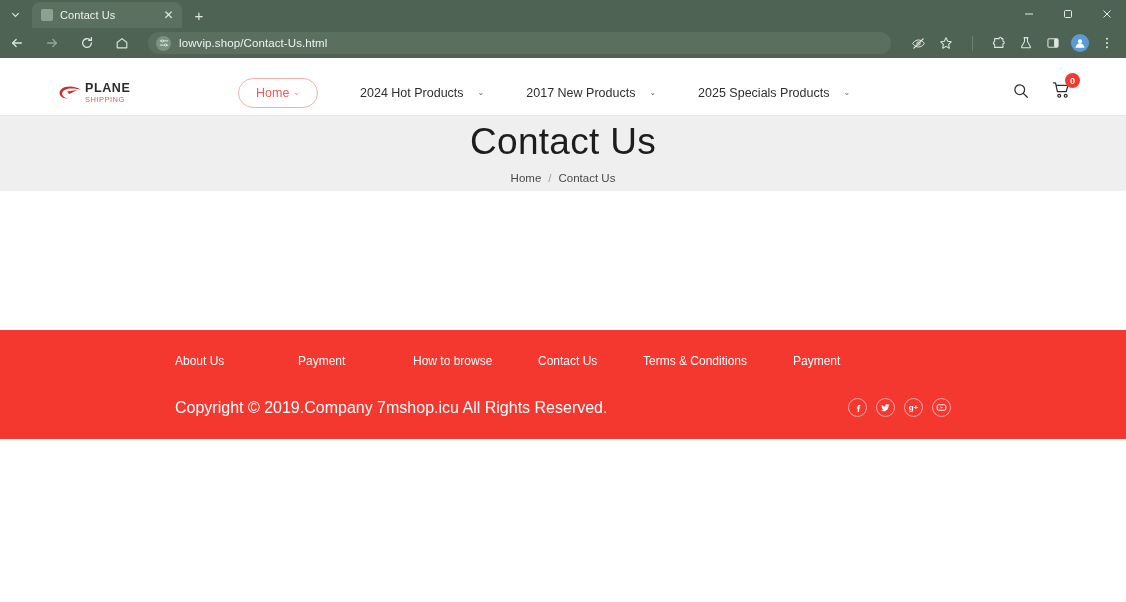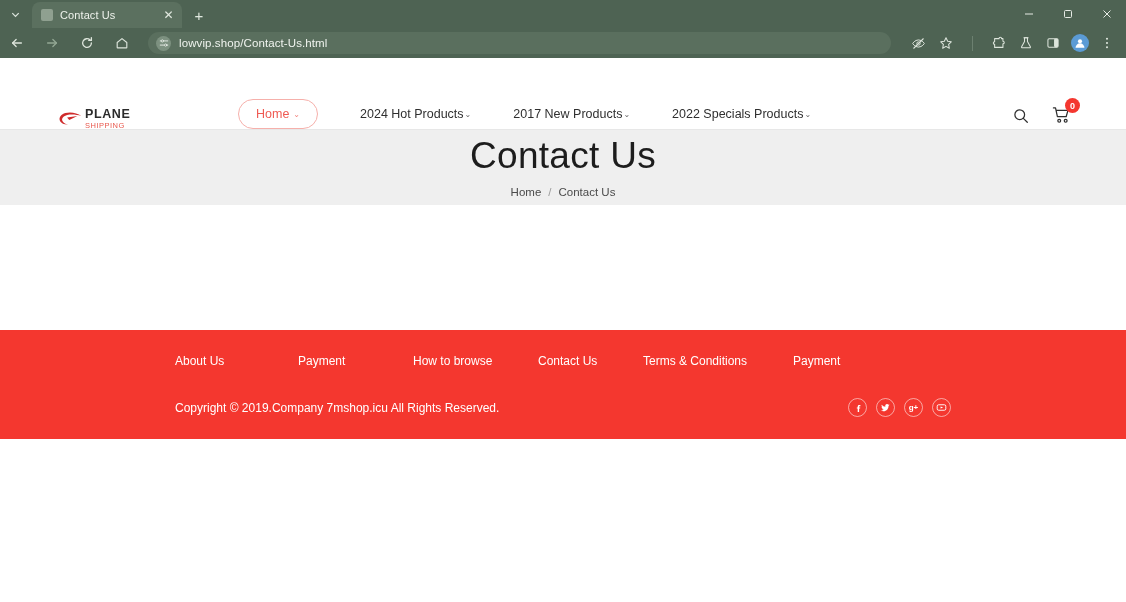--- a/index.html
+++ b/index.html
@@ -147,9 +147,9 @@
 
   
   .site-header {
-    height: 71px;
-    display: flex;
-    align-items: flex-end;
+    height: 57px;
+    display: flex;
+    align-items: center;
     padding: 12px 55px 0 58px;
     background: #fff;
   }

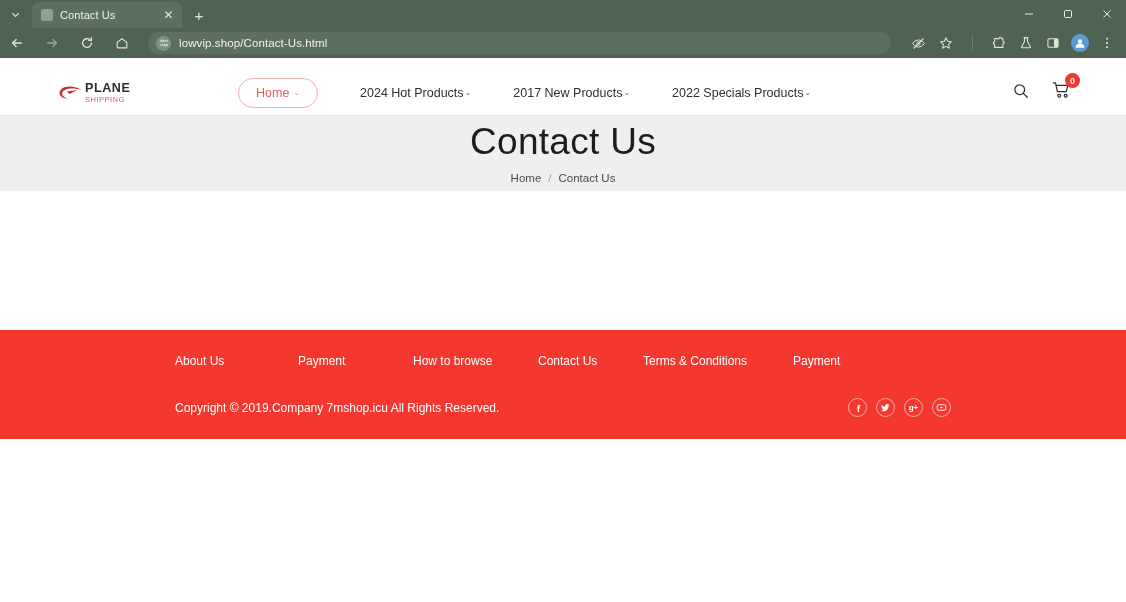--- a/index.html
+++ b/index.html
@@ -169,7 +169,7 @@
   .nav-item {
     font-size: 12.5px;
     color: #2f2f2f;
-    display: flex; align-items: center; gap: 1px;
+    display: flex; align-items: center; gap: 14px;
     white-space: nowrap;
   }
   .nav-item.active {

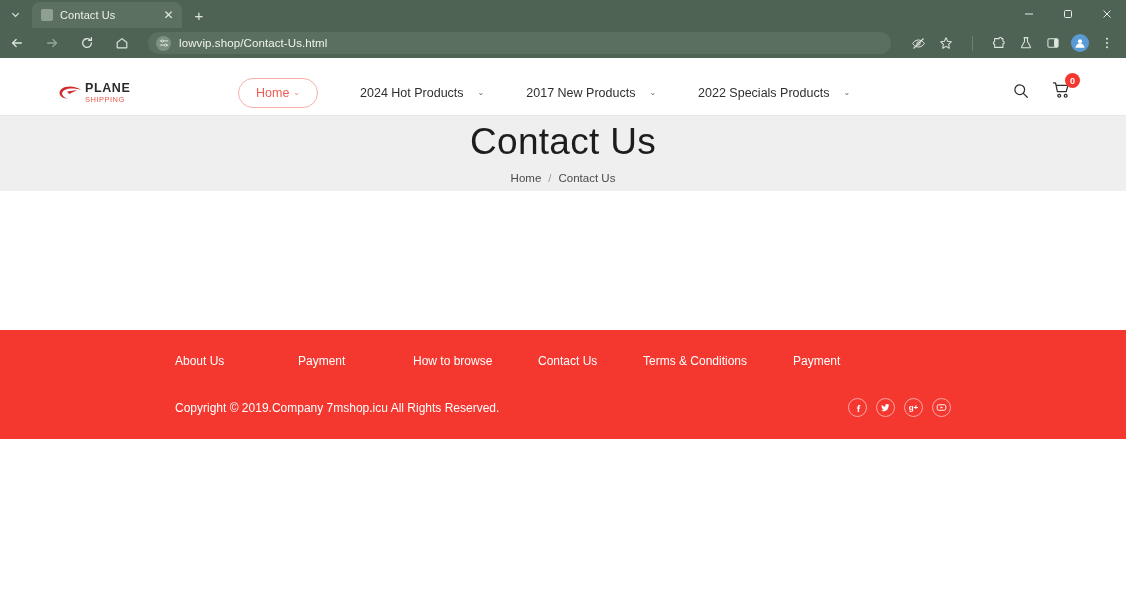--- a/index.html
+++ b/index.html
@@ -441,7 +441,7 @@
         <span class="caret">⌄</span>
       </div>
       <div class="nav-item">
-        <span>2022 Specials Products</span>
+        <span>2025 Specials Products</span>
         <span class="caret">⌄</span>
       </div>
     </nav>

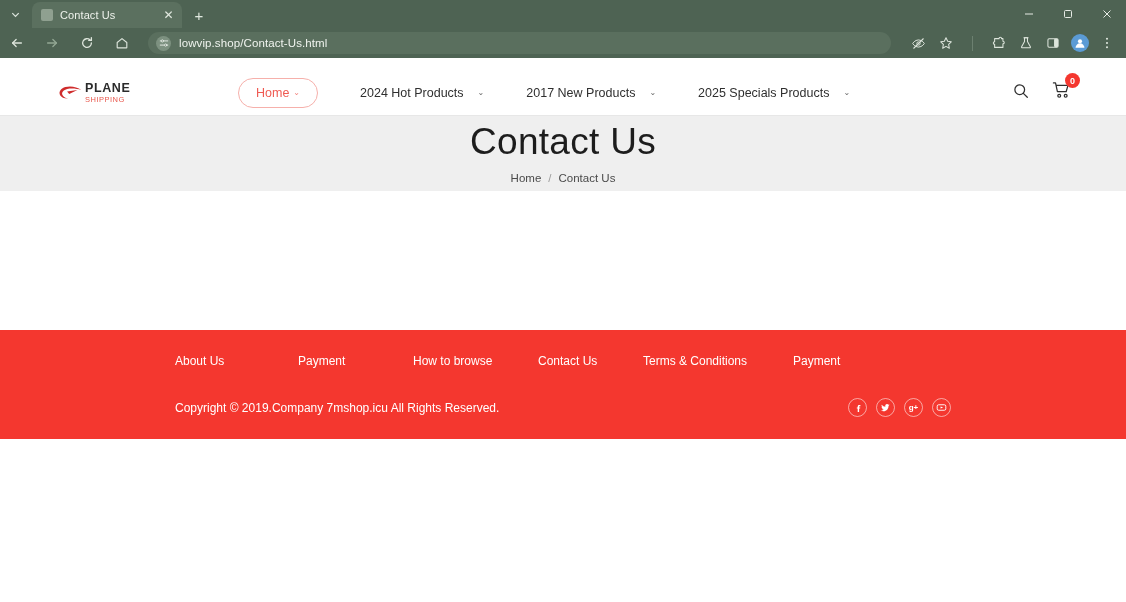--- a/index.html
+++ b/index.html
@@ -266,7 +266,7 @@
     justify-content: space-between;
     height: 47px;
   }
-  .copyright { font-size: 12px; color: #fff; }
+  .copyright { font-size: 16px; color: #fff; }
   .socials { display: flex; align-items: center; gap: 9px; }
   .soc {
     width: 19px; height: 19px;

